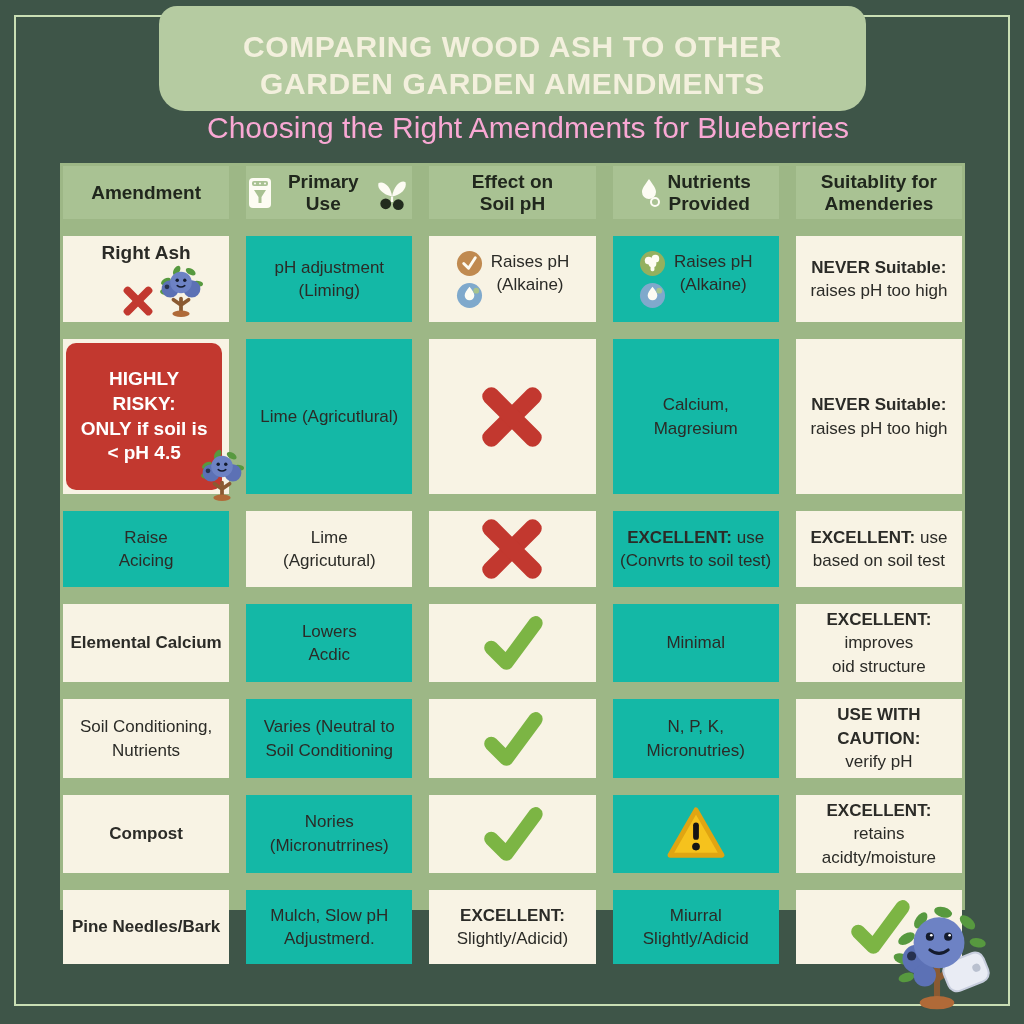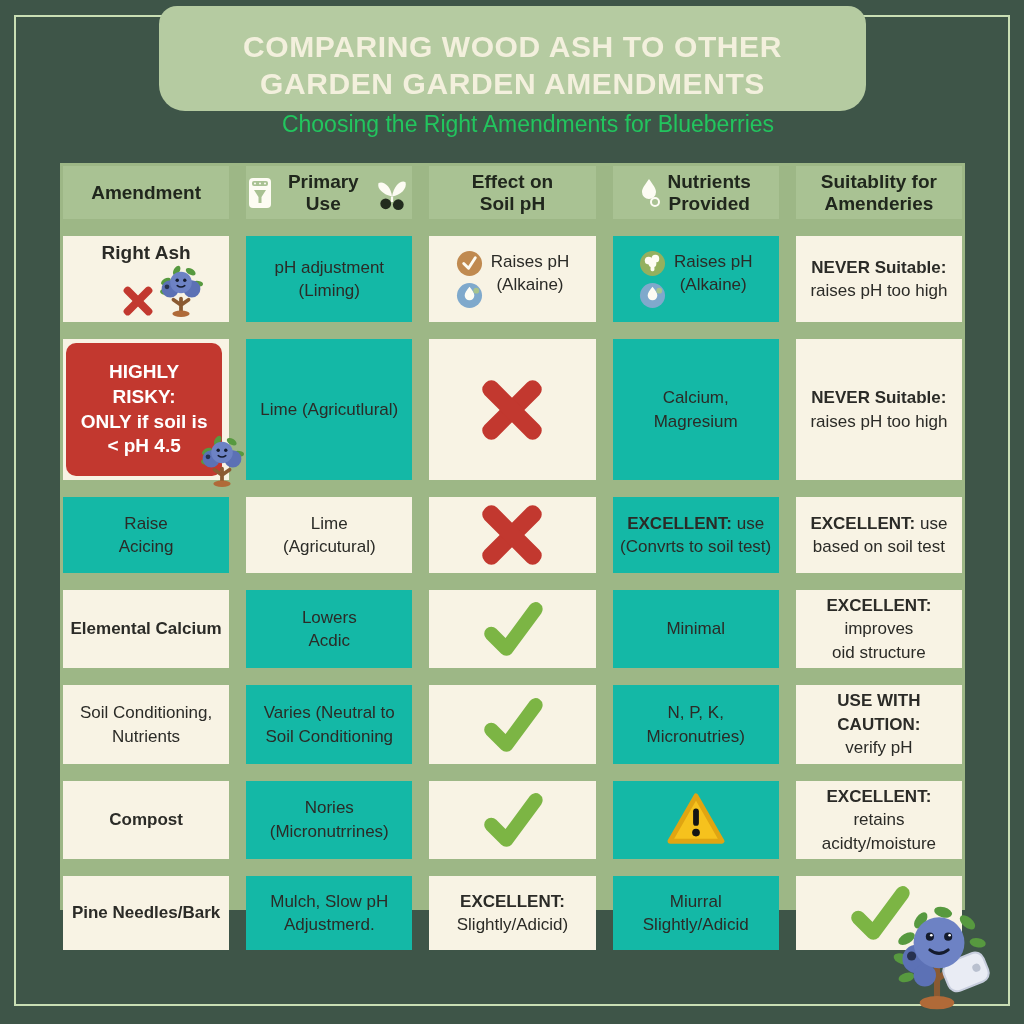--- a/index.html
+++ b/index.html
@@ -7,7 +7,7 @@
   .frame{position:absolute;left:14px;right:14px;top:15px;bottom:18px;border:2px solid #c9deb4;pointer-events:none;}
   .banner{position:absolute;left:159px;top:6px;width:707px;height:105px;background:#b5cba1;border-radius:18px 18px 26px 26px;display:flex;flex-direction:column;justify-content:flex-end;align-items:center;padding-bottom:9px;box-sizing:border-box;}
   .title-line{color:#f3f0dd;font-weight:800;font-size:30px;line-height:1.24;letter-spacing:.6px;text-align:center;text-transform:uppercase;}
-  .subtitle{position:absolute;top:111px;left:0;right:0;text-align:center;color:#22c55e;font-size:23px;font-weight:500;padding-left:32px;}
+  .subtitle{position:absolute;top:111px;left:0;right:0;text-align:center;color:#f9a8d4;font-size:30px;font-weight:500;padding-left:32px;}
   .tbl{position:absolute;left:60px;top:163px;width:905px;height:747px;background:#9db786;padding:3px;box-sizing:border-box;display:grid;grid-template-columns:repeat(5,1fr);grid-template-rows:53px repeat(7,1fr);gap:17px;}
   .th{background:#a9c293;display:flex;align-items:center;justify-content:center;gap:7px;color:#20271d;font-weight:700;font-size:19px;text-align:center;line-height:1.15;padding:2px;}
   .td{display:flex;align-items:center;justify-content:center;text-align:center;font-size:17px;color:#2b2b27;line-height:1.38;padding:4px 7px;position:relative;box-sizing:border-box;}

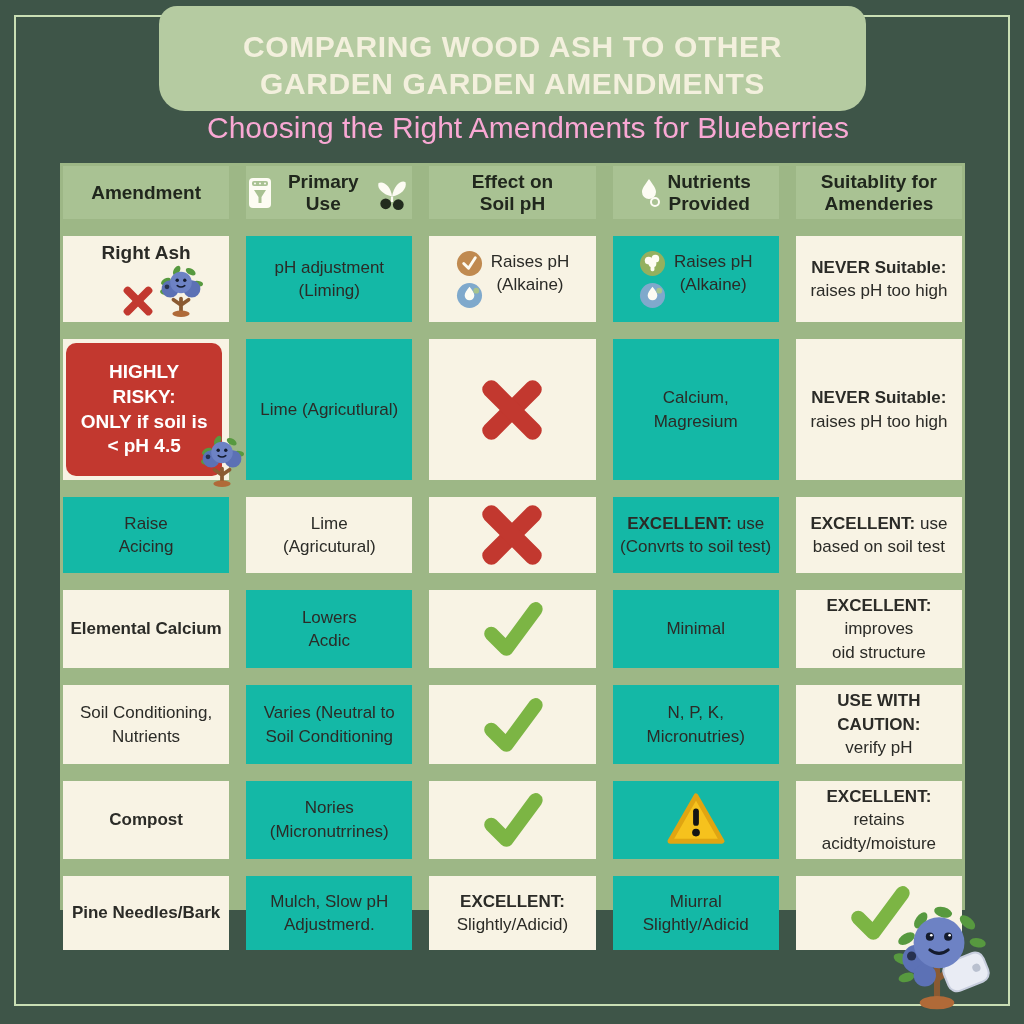--- a/index.html
+++ b/index.html
@@ -20,7 +20,7 @@
   .namecell{display:flex;flex-direction:column;align-items:center;gap:0;}
   .namecell .nm{font-weight:700;font-size:19px;}
   .markrow{display:flex;align-items:flex-end;justify-content:center;margin-left:36px;margin-top:-4px;}
-  .riskbadge{background:#c2382f;border-radius:10px;padding:17px 10px;color:#fff;font-weight:700;font-size:19px;line-height:1.3;position:relative;margin-left:-4px;}
+  .riskbadge{background:#c2382f;border-radius:10px;padding:24px 10px;color:#fff;font-weight:700;font-size:19px;line-height:1.3;position:relative;margin-left:-4px;}
   .riskbadge .sideicn{position:absolute;right:-26px;bottom:-12px;}
   .footer{position:absolute;top:932px;left:60px;width:860px;text-align:center;color:#e9ead8;font-size:24.5px;font-weight:600;line-height:1.38;}
   .mascot{position:absolute;right:26px;bottom:4px;line-height:0;}

